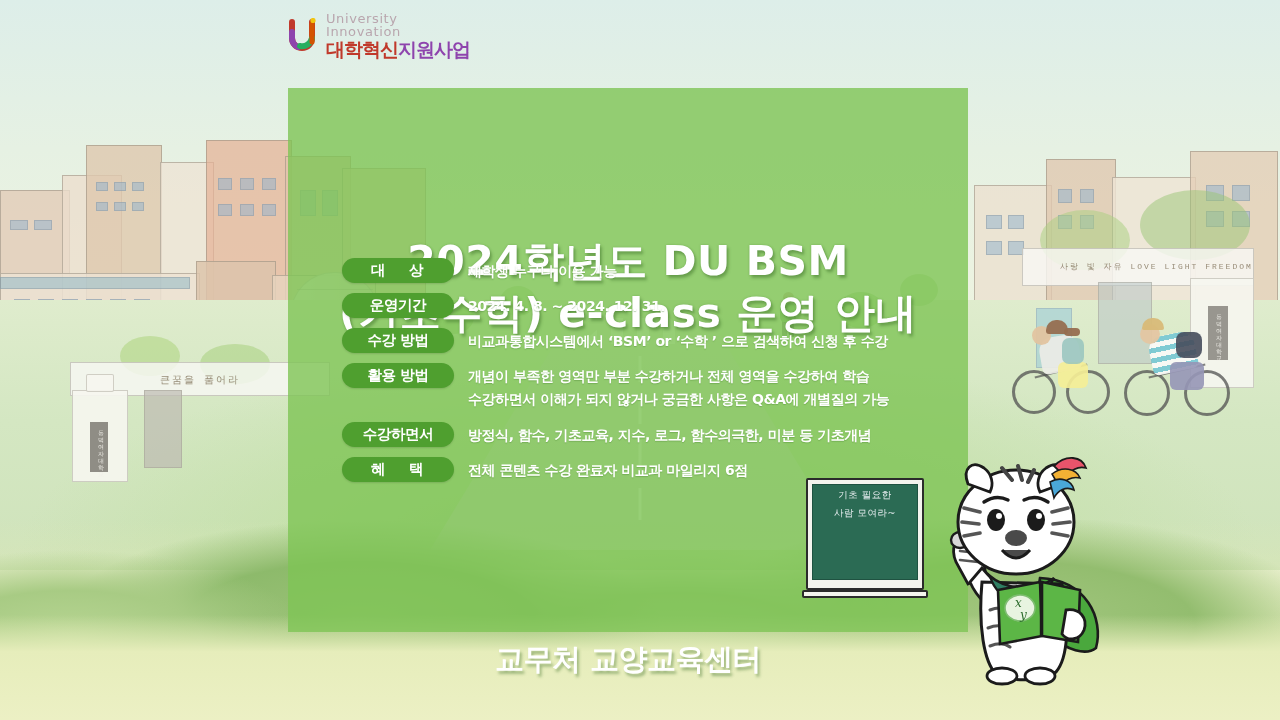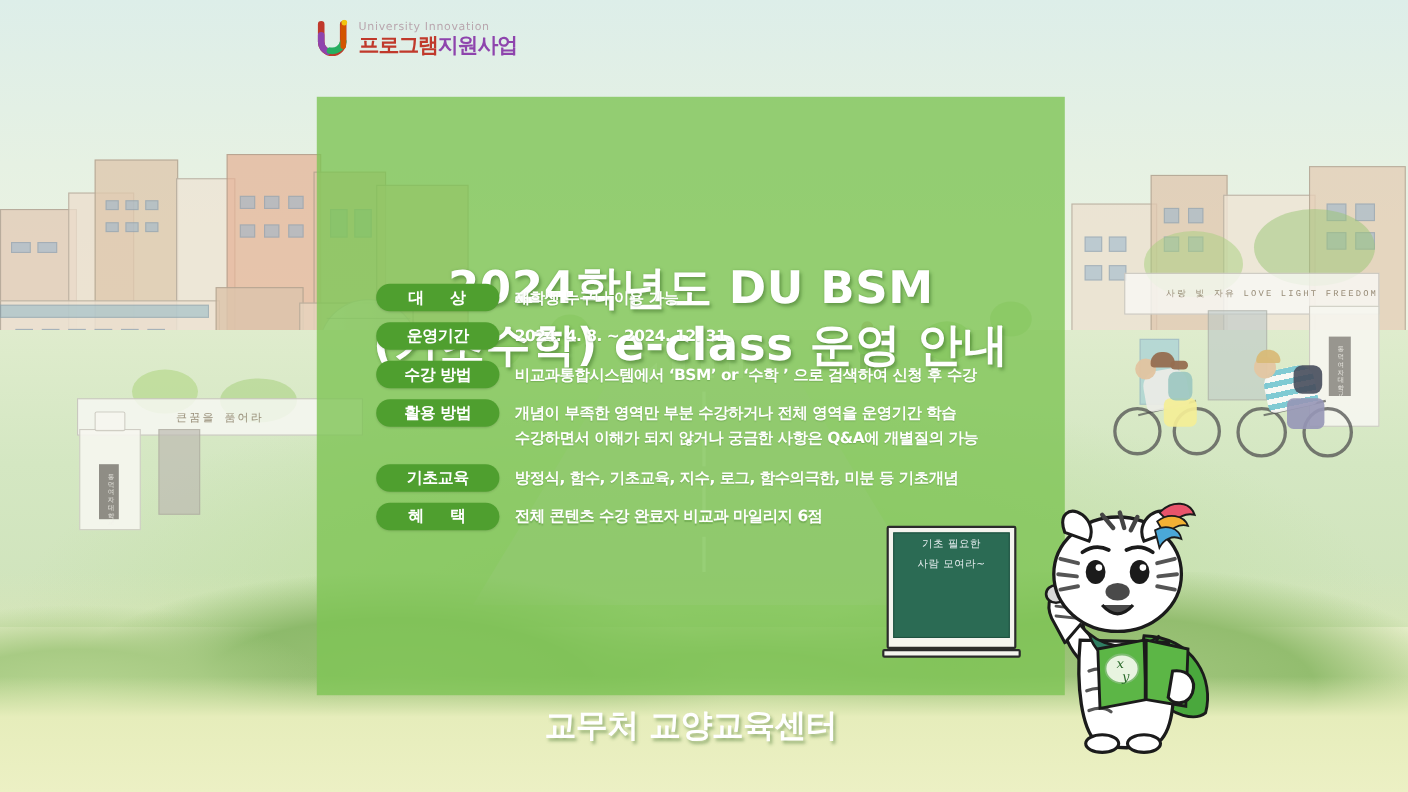--- a/index.html
+++ b/index.html
@@ -106,7 +106,7 @@
   .logo-mark { position:relative; width:32px; height:34px; flex:none; }
   .logo-text-wrap { display:flex; flex-direction:column; justify-content:center; line-height:1; }
   .logo-sub {
-    font-size:10px; color:#b9a6ae; letter-spacing:.6px; margin-bottom:2px;
+    font-size:13px; color:#b9a6ae; letter-spacing:.6px; margin-bottom:2px;
     font-family:"DejaVu Sans","Liberation Sans",sans-serif;
   }
   .logo-main {

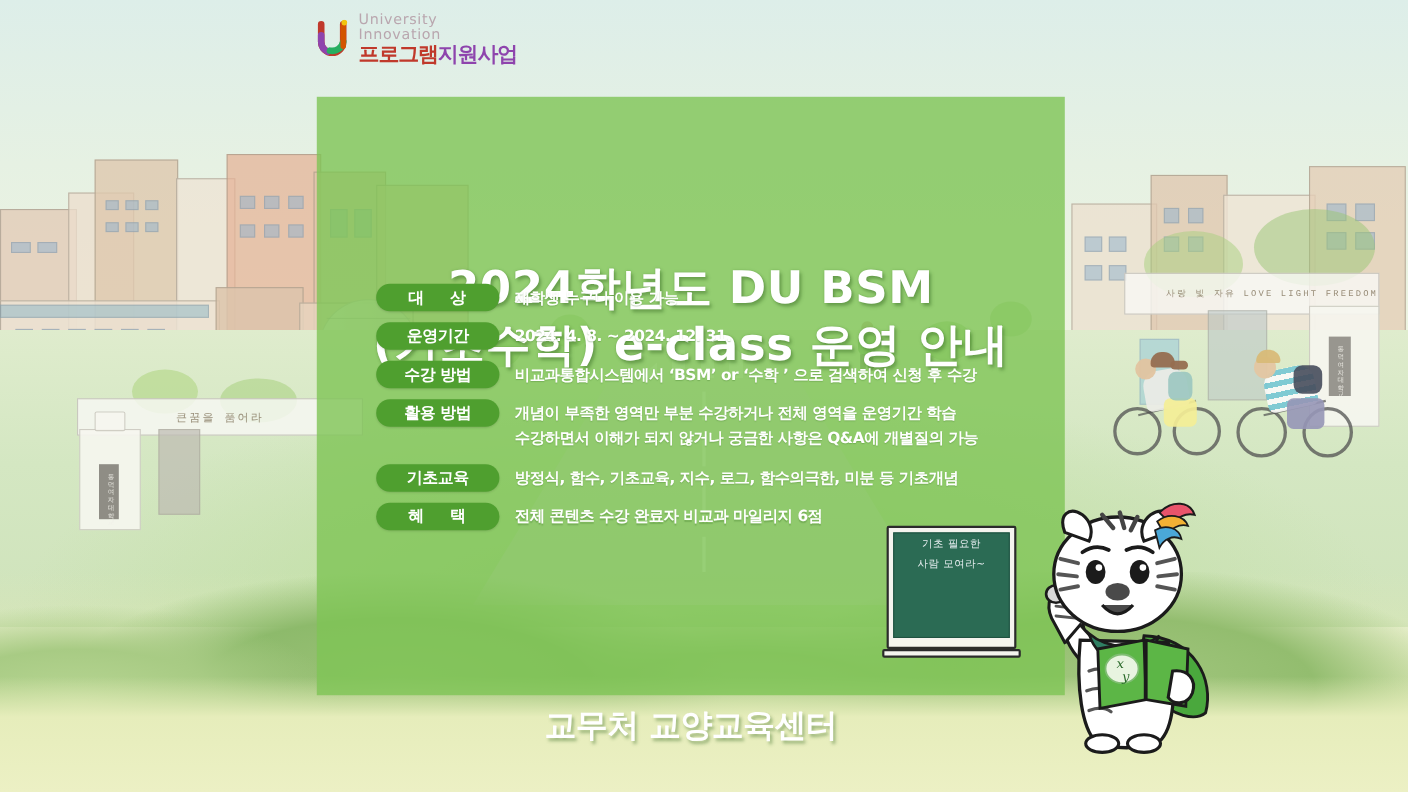--- a/index.html
+++ b/index.html
@@ -366,7 +366,7 @@
     </div>
     <div class="logo-text-wrap">
       <div class="logo-sub">University Innovation</div>
-      <div class="logo-main"><span class="lm-a">프로그램</span><span class="lm-b">지원사업</span></div>
+      <div class="logo-main"><span class="lm-a">대학혁신</span><span class="lm-b">지원사업</span></div>
     </div>
   </div>
 

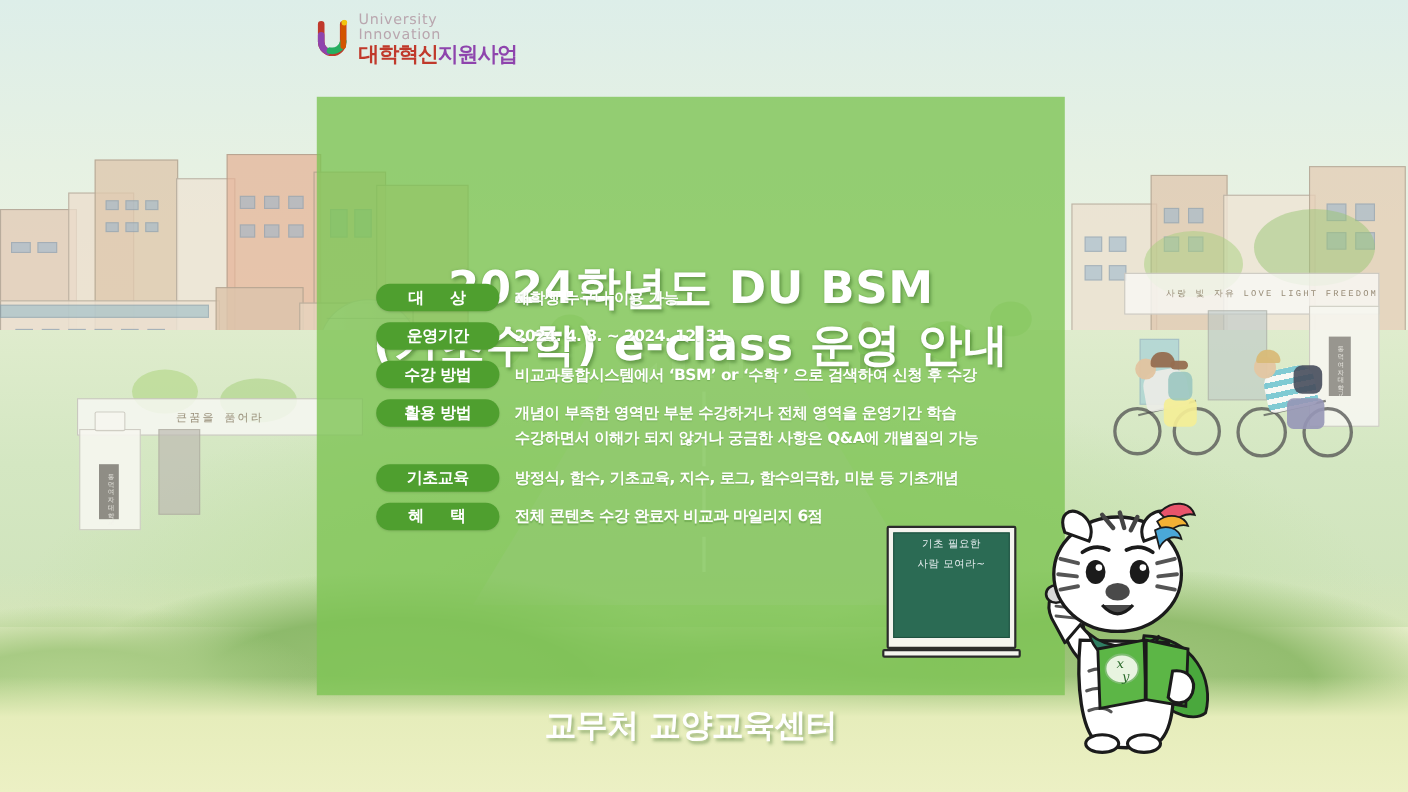--- a/index.html
+++ b/index.html
@@ -402,7 +402,7 @@
       <div class="row tall">
         <div class="pill">활용 방법</div>
         <div class="val">
-          <span class="l2">개념이 부족한 영역만 부분 수강하거나 전체 영역을 운영기간 학습</span>
+          <span class="l2">개념이 부족한 영역만 부분 수강하거나 전체 영역을 수강하여 학습</span>
           <span class="l2">수강하면서 이해가 되지 않거나 궁금한 사항은 Q&amp;A에 개별질의 가능</span>
         </div>
       </div>

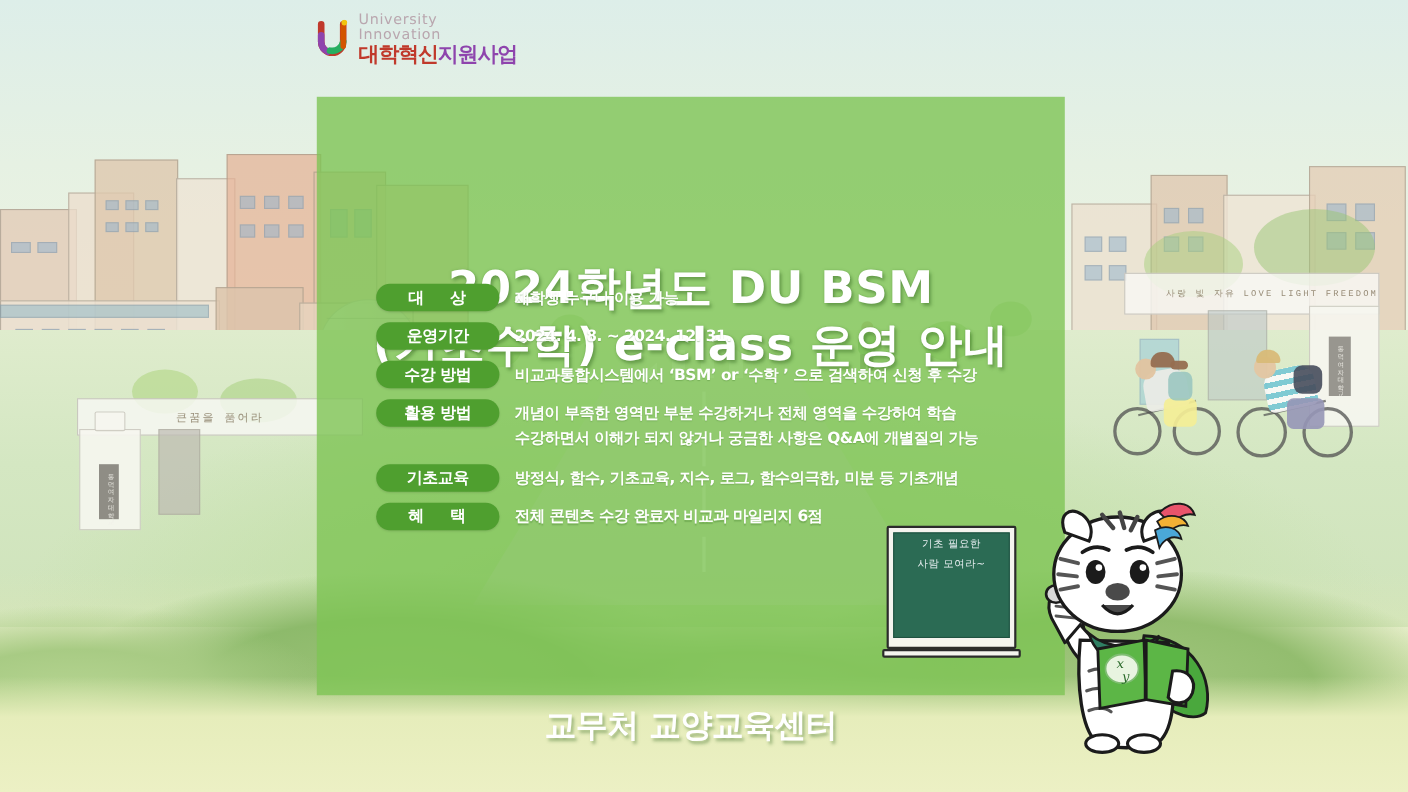--- a/index.html
+++ b/index.html
@@ -408,7 +408,7 @@
       </div>
 
       <div class="row">
-        <div class="pill">기초교육</div>
+        <div class="pill">수강하면서</div>
         <div class="val">방정식,  함수, 기초교육, 지수, 로그, 함수의극한, 미분 등 기초개념</div>
       </div>
 

